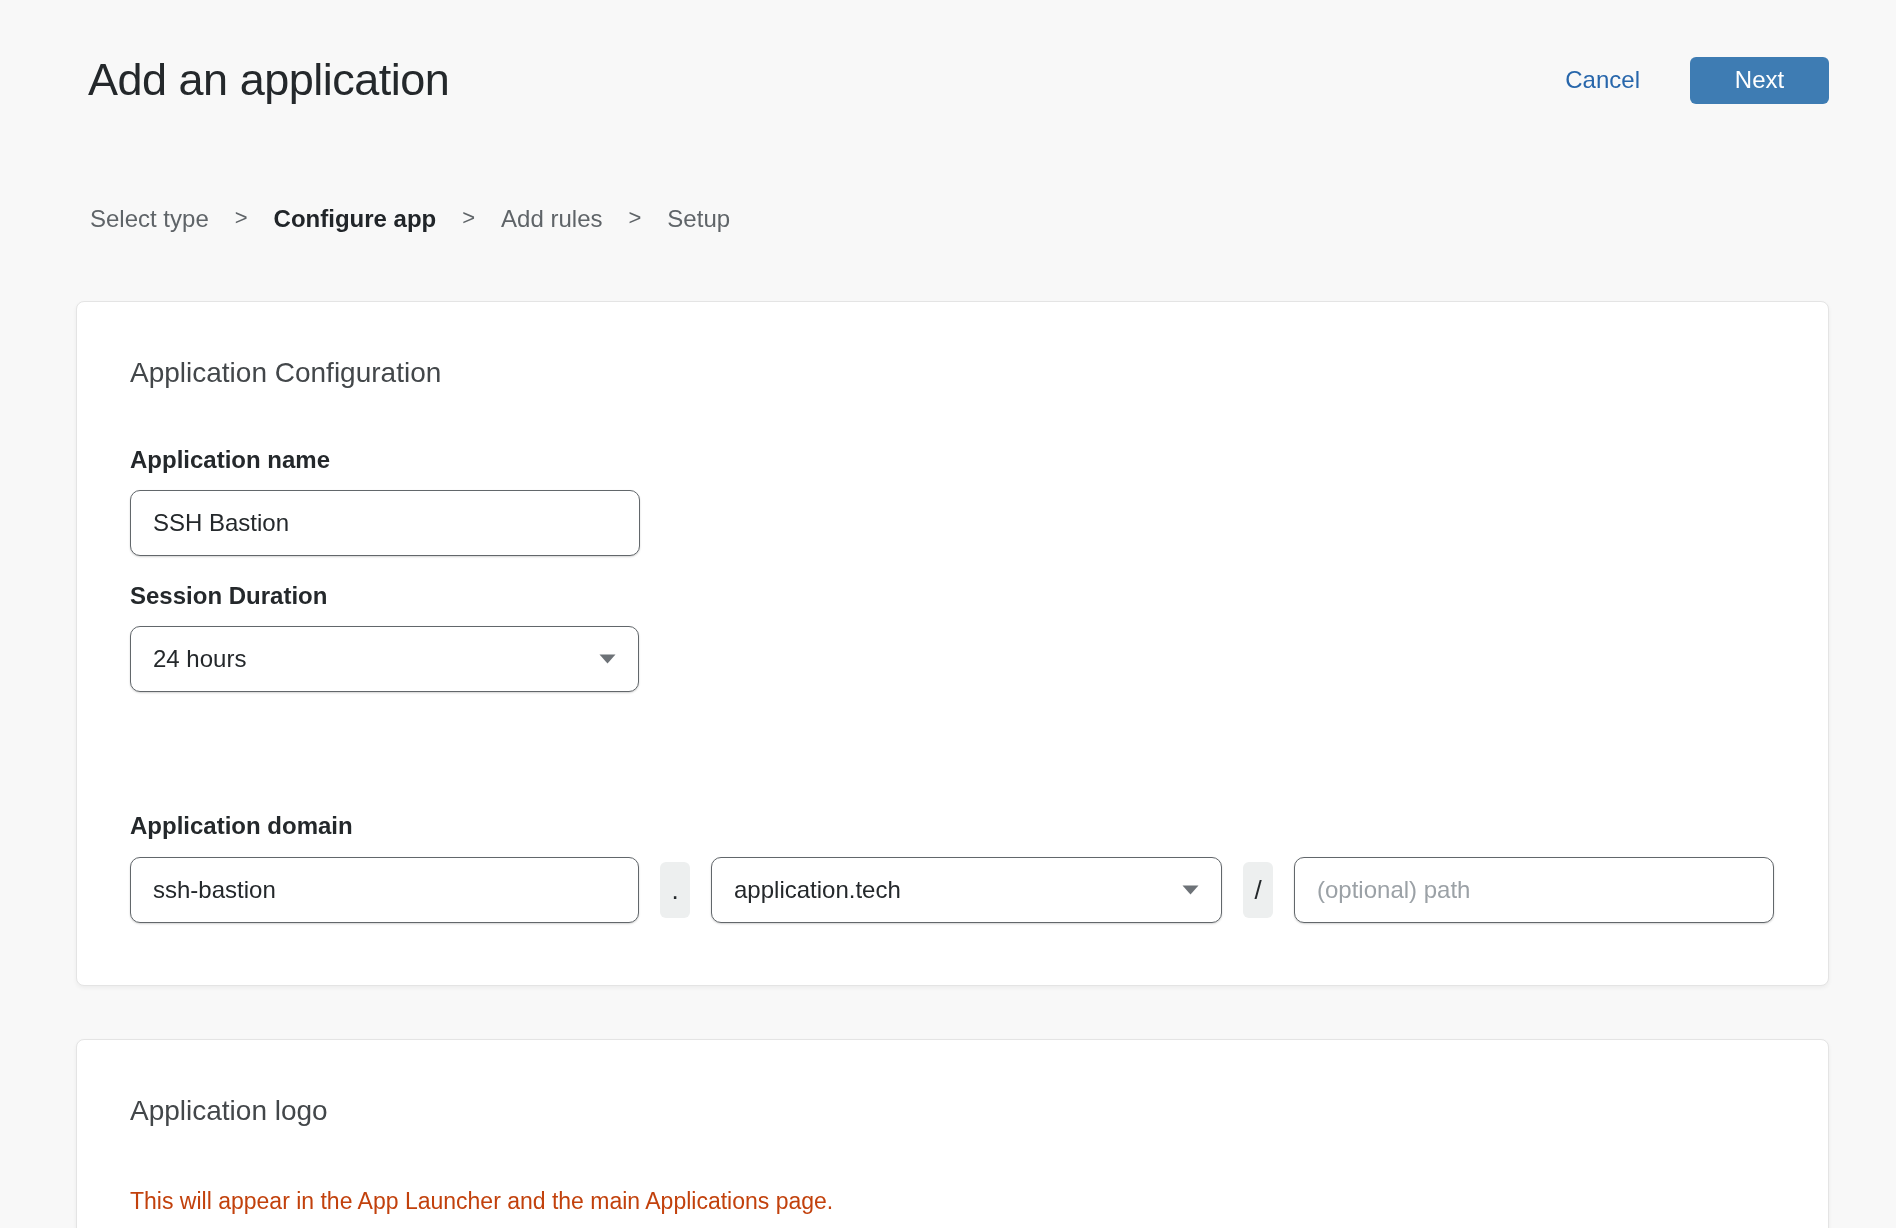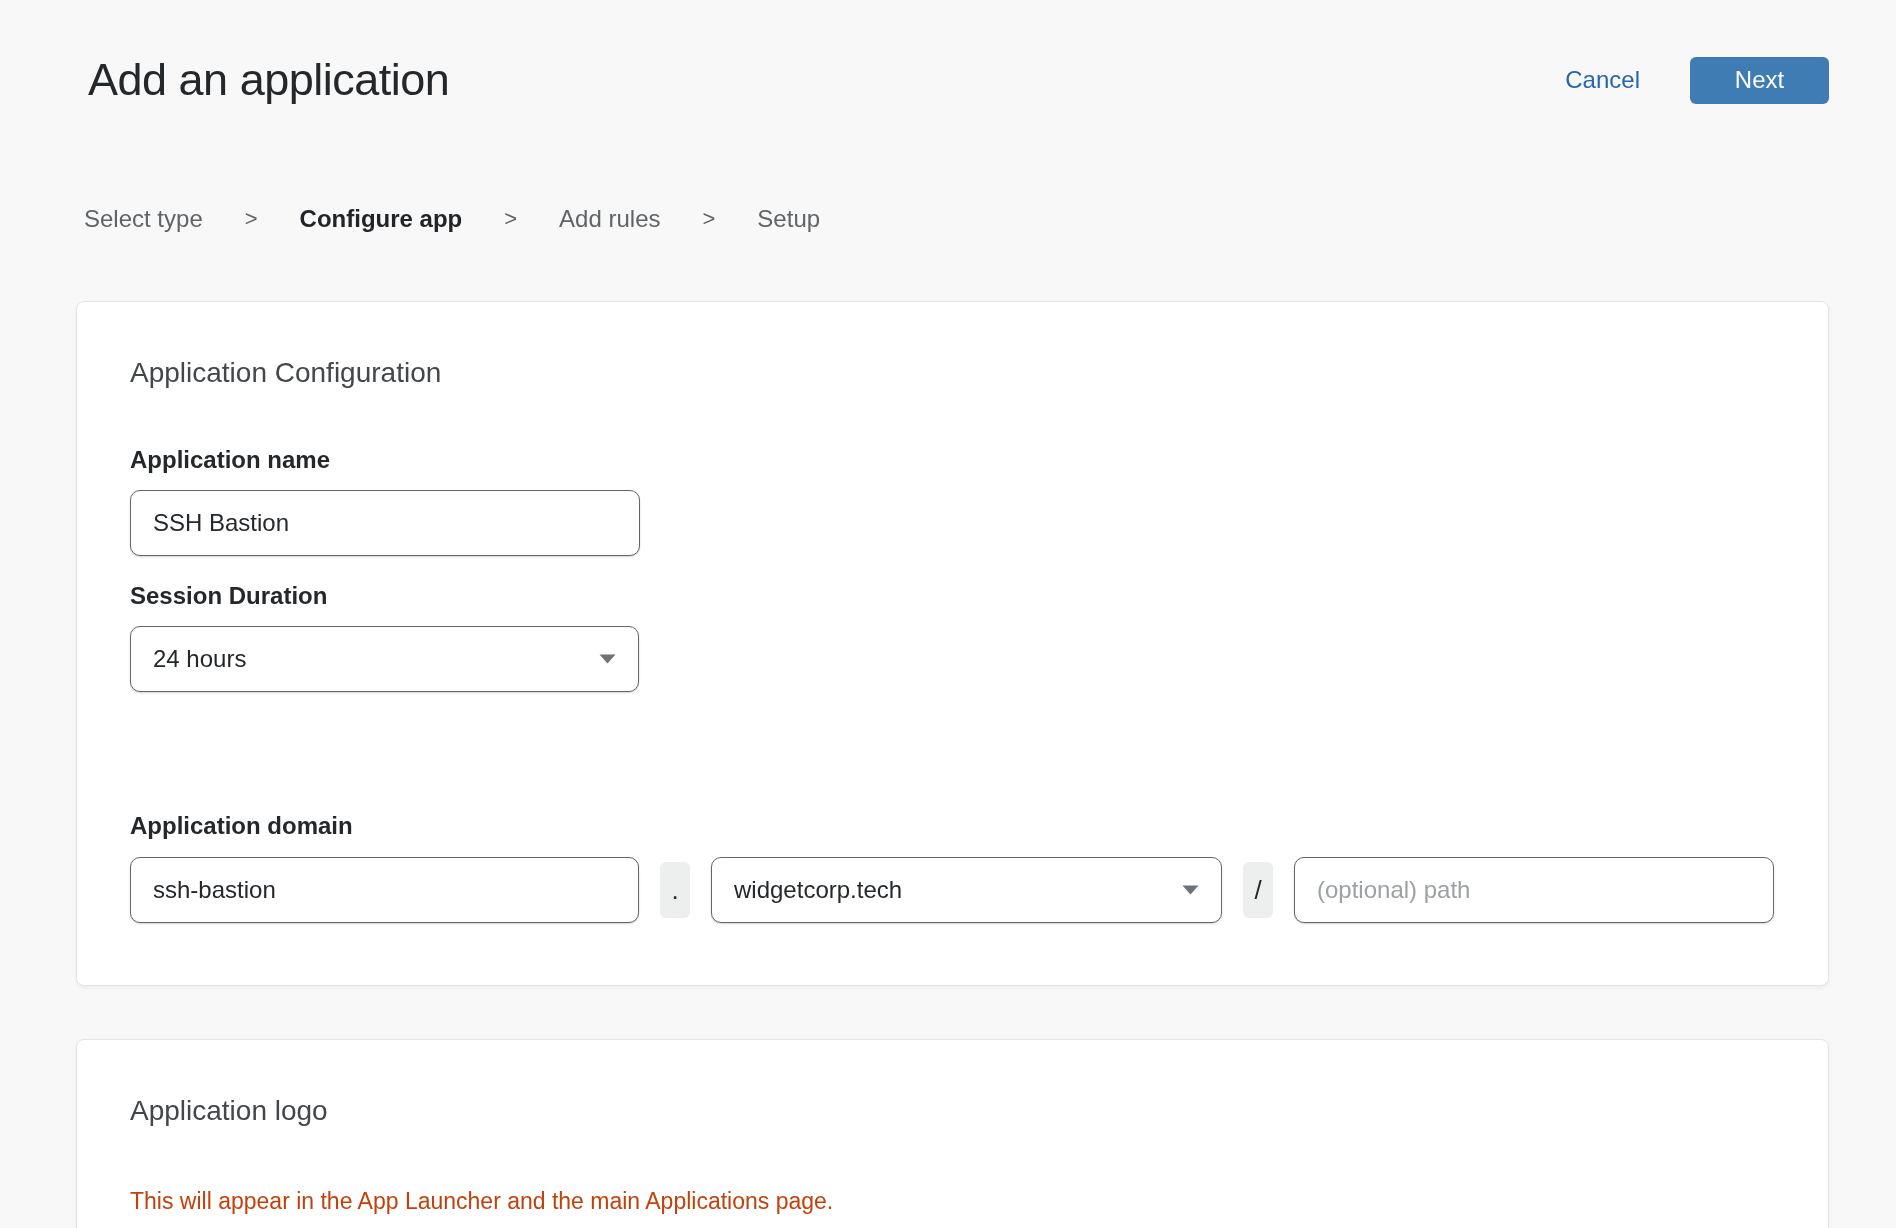--- a/index.html
+++ b/index.html
@@ -35,8 +35,8 @@
 
   
   .breadcrumb {
-    margin: 95px 0 0 8px;
-    display: flex; align-items: center; gap: 42px;
+    margin: 95px 0 0 14px;
+    display: flex; align-items: flex-start; gap: 26px;
     font-size: 24px; color: #5f6468;
   }
   .crumb { cursor: pointer; }

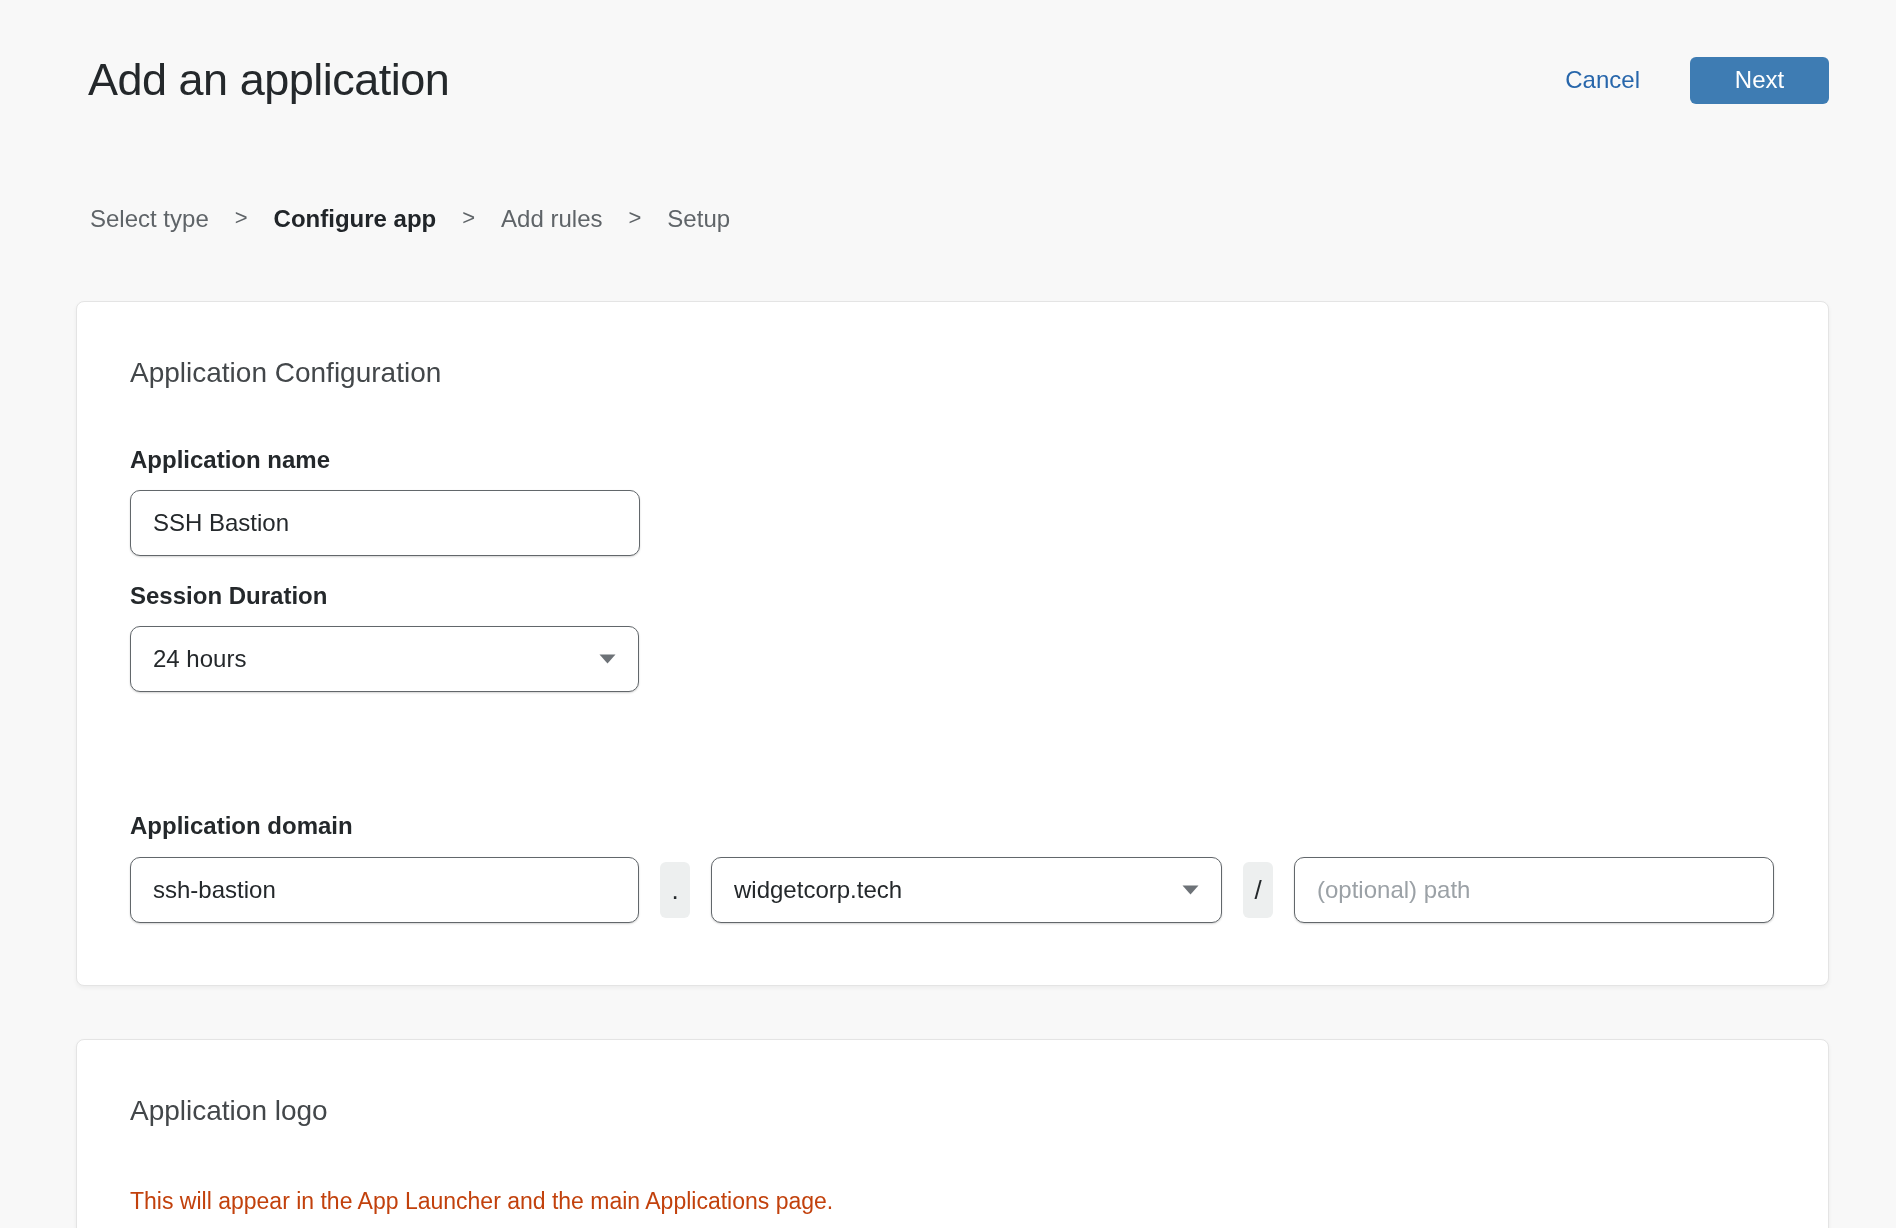--- a/index.html
+++ b/index.html
@@ -168,7 +168,7 @@
         <input class="text-input subdomain-input" type="text" value="ssh-bastion" style="">
         <span class="sep-chip dot">.</span>
         <div class="select-box domain-select">
-          <span>widgetcorp.tech</span>
+          <span>application.tech</span>
           <svg class="caret-icon" width="17" height="10" viewBox="0 0 17 10">
               <path d="M0.5,0.5 h16 l-8,9 Z" fill="#6d7277"></path>
             </svg>

